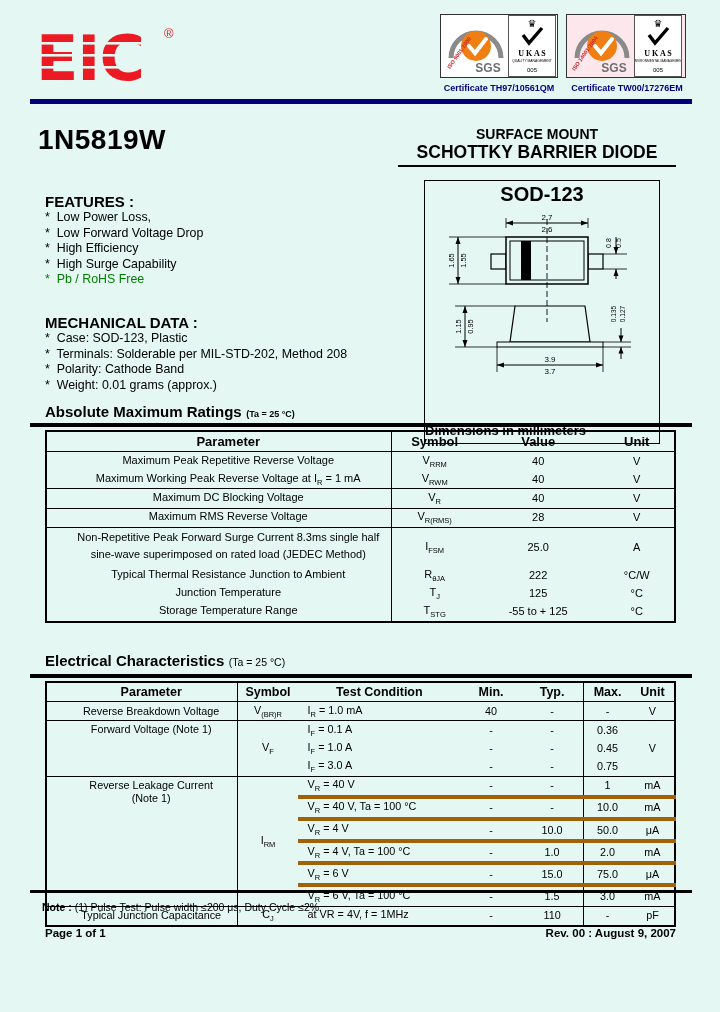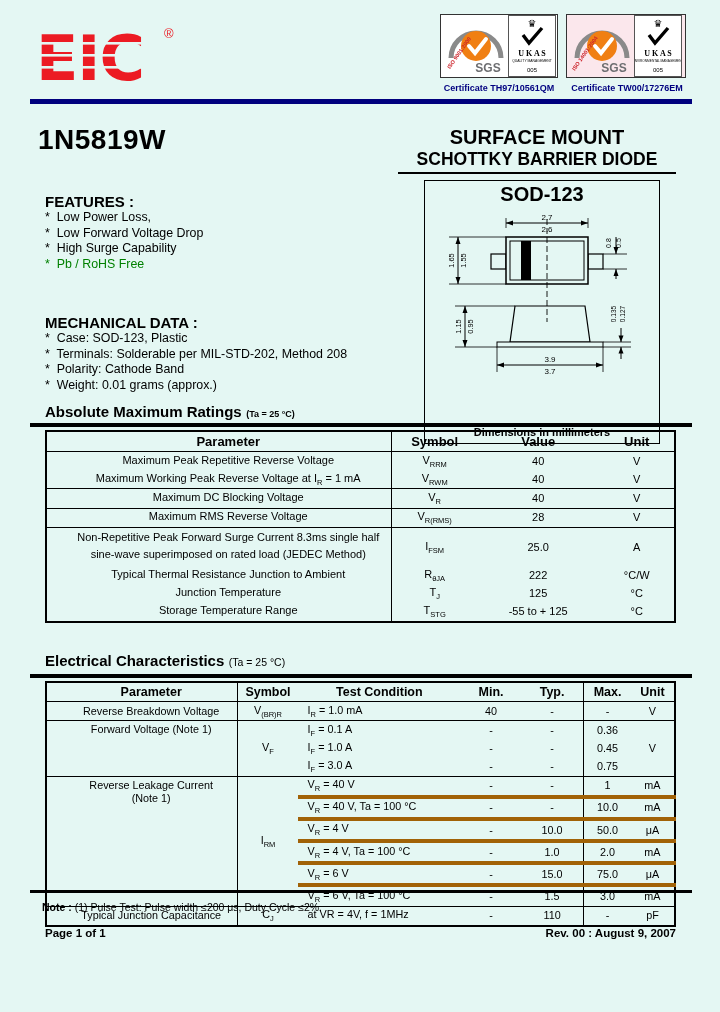--- a/index.html
+++ b/index.html
@@ -13,7 +13,7 @@
   
   #part-number{left:38px;top:124px;font-size:28px;font-weight:bold;letter-spacing:0.5px;}
   #right-title{left:398px;top:126px;width:278px;text-align:center;}
-  #right-title .l1{font-size:20px;font-weight:bold;}
+  #right-title .l1{font-size:14px;font-weight:bold;}
   #right-title .l2{font-size:17.5px;font-weight:bold;border-bottom:2px solid #000;padding-bottom:2px;}
   
   .sec-h{font-size:15px;font-weight:bold;}

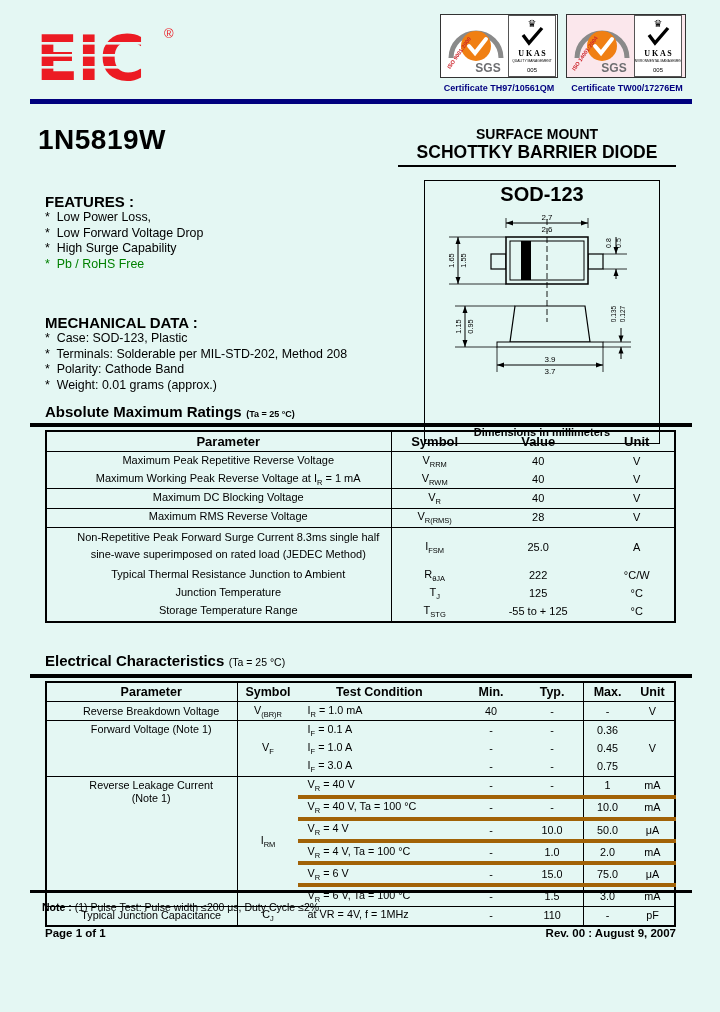--- a/index.html
+++ b/index.html
@@ -110,6 +110,7 @@
   <div class="sec-h">FEATURES :</div>
   <div class="feat-item">*  Low Power Loss,</div>
   <div class="feat-item">*  Low Forward Voltage Drop</div>
+  <div class="feat-item">*  High Efficiency</div>
   <div class="feat-item">*  High Surge Capability</div>
   <div class="feat-item green">*  Pb / RoHS Free</div>
 </div>

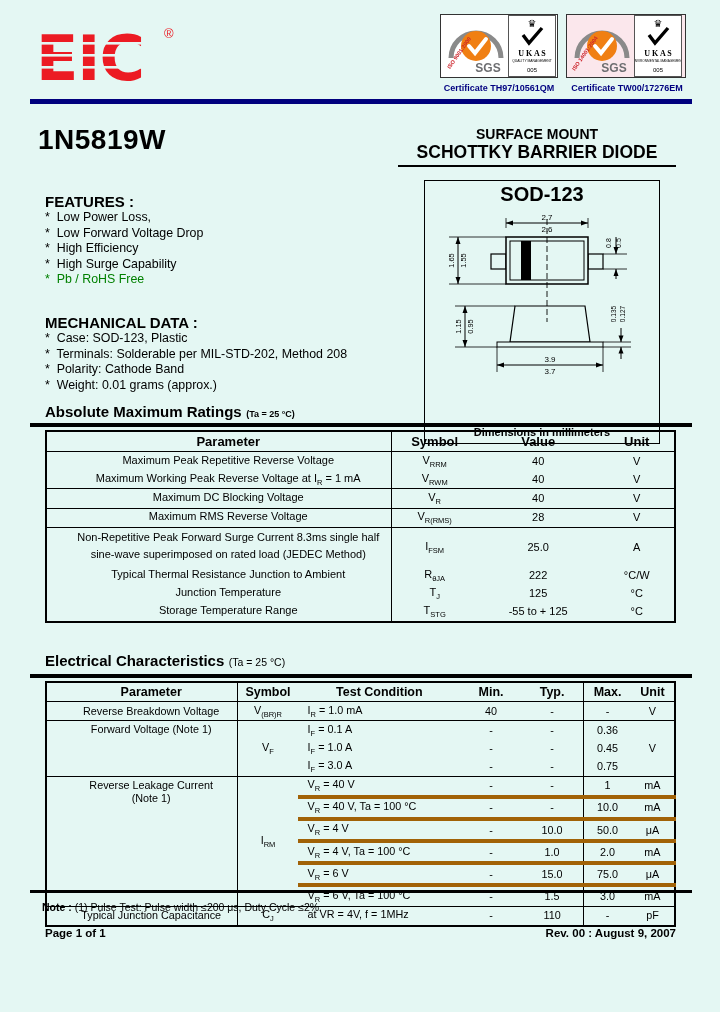--- a/index.html
+++ b/index.html
@@ -22,7 +22,7 @@
   
   #pkg-panel{left:424px;top:180px;width:236px;height:264px;border:1.4px solid #000;box-sizing:border-box;}
   #pkg-title{position:absolute;top:2px;left:0;width:100%;text-align:center;font-size:20px;font-weight:bold;}
-  #pkg-caption{position:absolute;bottom:5px;left:0;width:100%;text-align:center;font-size:11px;font-weight:bold;}
+  #pkg-caption{position:absolute;bottom:5px;left:0;width:100%;font-size:13px;font-weight:bold;}
   
   .thick-rule{left:30px;width:662px;height:4px;background:#000;}
   .sec-line{left:45px;}

